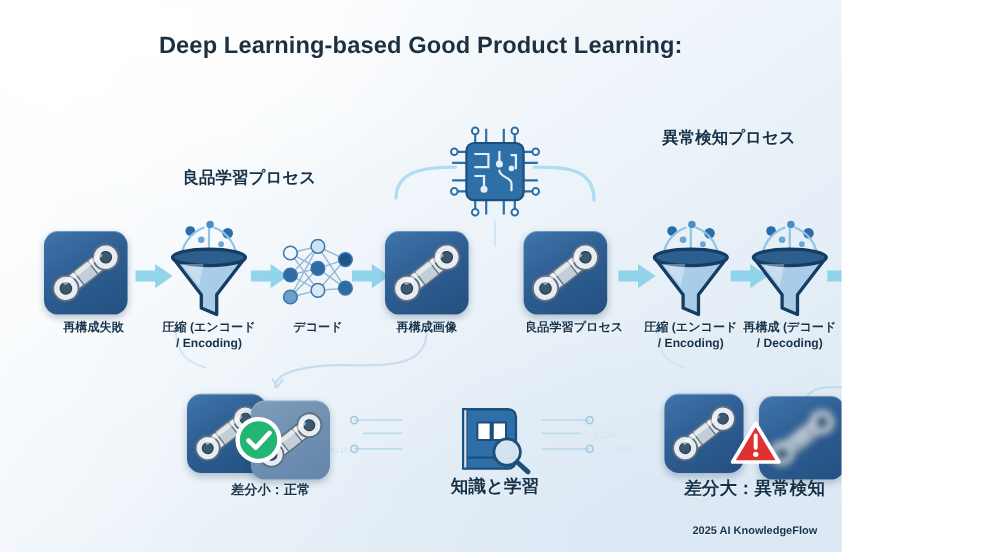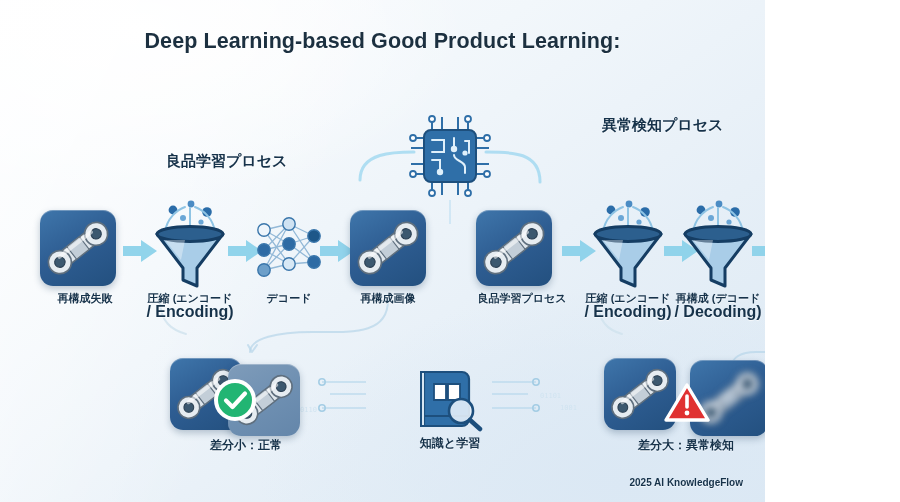--- a/index.html
+++ b/index.html
@@ -56,7 +56,7 @@
     white-space: nowrap;
     text-shadow: 0 1px 1px rgba(255,255,255,.7);
   }
-  .caption .sub { font-weight: bold; font-size: 16px; display:block; }
+  .caption .sub { font-weight: bold; font-size: 11px; display:block; }
 
   
   .tile {

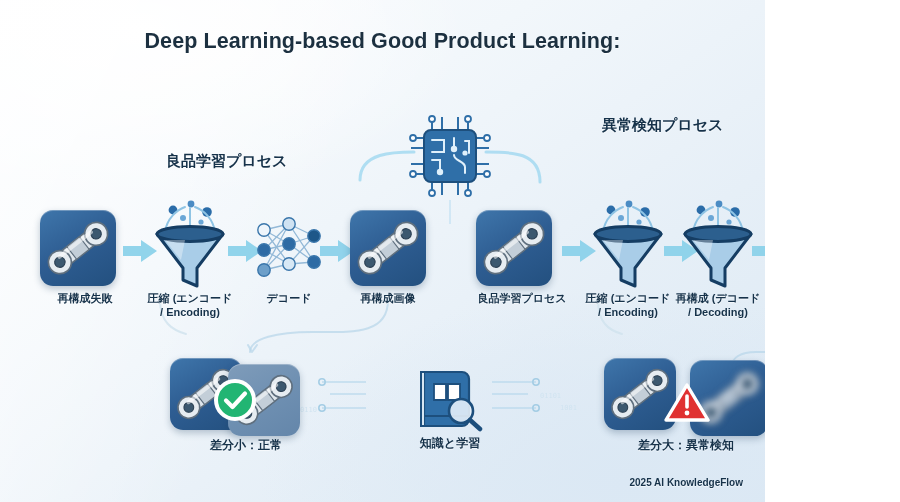--- a/index.html
+++ b/index.html
@@ -362,7 +362,7 @@
   <svg style="position:absolute; left:414px; top:364px;" width="72" height="68">
     <use href="#sym-book"></use>
   </svg>
-  <div class="caption" style="left:450px; top:436px; transform:translateX(-50%); font-size:12px;">
+  <div class="caption" style="left:450px; top:436px; transform:translateX(-50%); font-size:16px;">
     <span>知識と学習</span>
   </div>
 

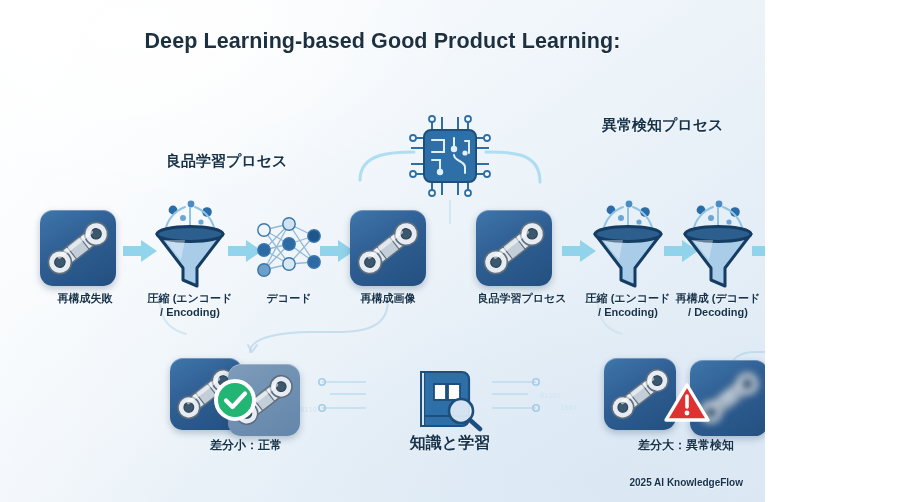--- a/index.html
+++ b/index.html
@@ -381,7 +381,7 @@
       <use href="#sym-warn"></use>
     </svg>
   </div>
-  <div class="caption" style="left:686px; top:438px; transform:translateX(-50%); font-size:12px;">
+  <div class="caption" style="left:686px; top:438px; transform:translateX(-50%); font-size:16px;">
     <span>差分大：異常検知</span>
   </div>
 

